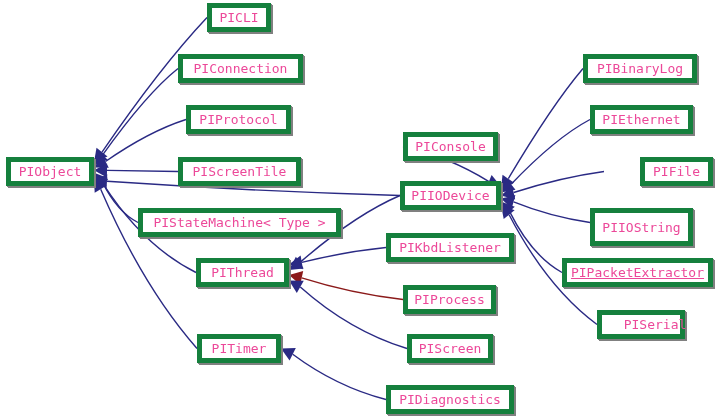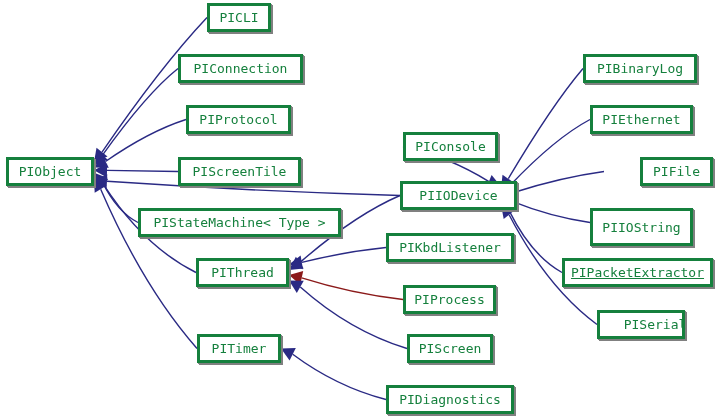--- a/index.html
+++ b/index.html
@@ -27,12 +27,12 @@
     position: absolute;
     box-sizing: border-box;
     background: #ffffff;
-    border: 3px solid #15803d;
+    border: 5px solid #15803d;
     box-shadow: 1px 1px 0 0 #808080, 2px 2px 0 0 #808080;
     display: flex;
     align-items: center;
     justify-content: center;
-    color: #15803d;
+    color: #ec4899;
     font-size: 13px;
     line-height: 1;
     letter-spacing: 0px;

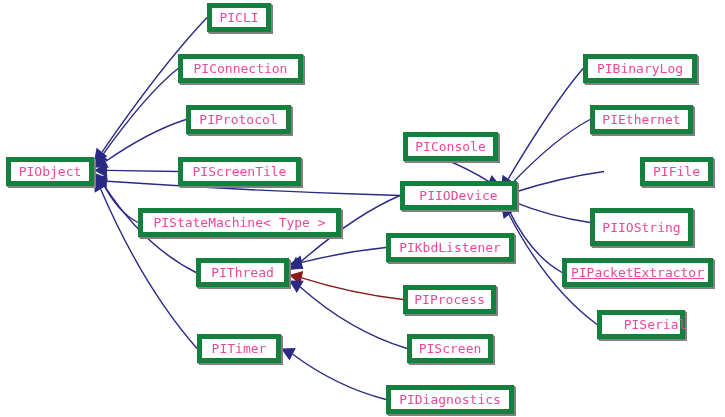--- a/index.html
+++ b/index.html
@@ -120,7 +120,7 @@
       <div class="node" style="left: 403px; top: 132px; width: 95px; height: 29px;">
         <span>PIConsole</span>
       </div>
-      <div class="node" style="left: 400px; top: 181px; width: 117px; height: 29px;">
+      <div class="node" style="left: 400px; top: 181px; width: 101px; height: 29px;">
         <span>PIIODevice</span>
       </div>
       <div class="node" style="left: 386px; top: 233px; width: 128px; height: 29px;">

